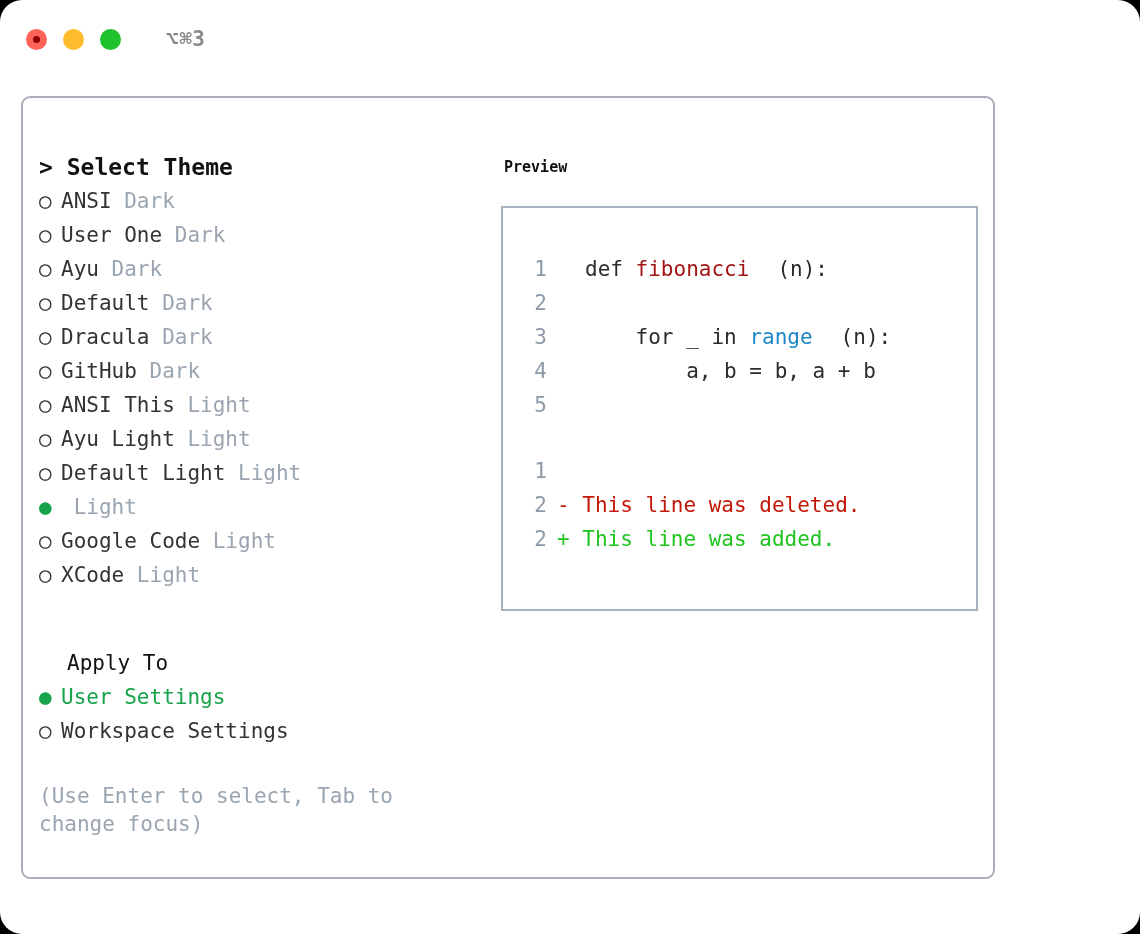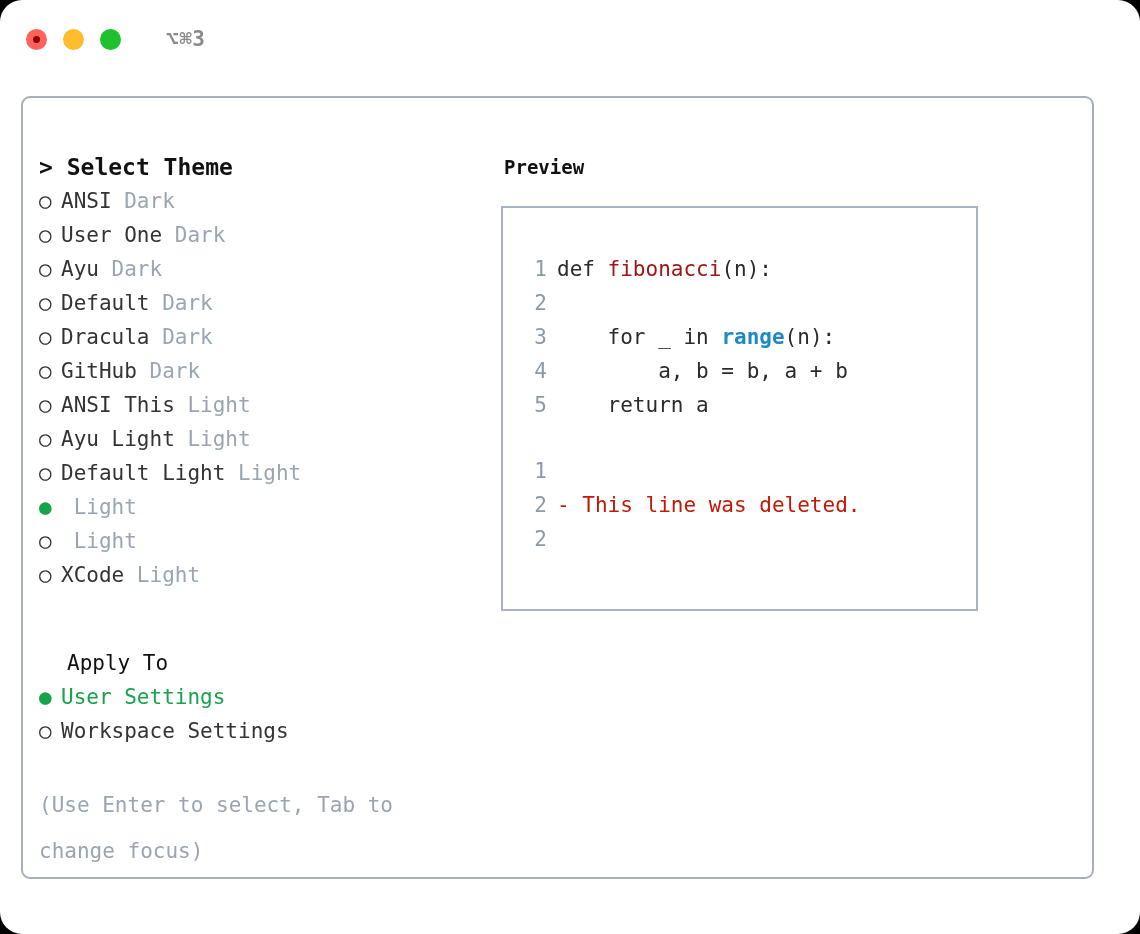--- a/index.html
+++ b/index.html
@@ -69,7 +69,7 @@
     position: absolute;
     left: 21px;
     top: 96px;
-    width: 1073px;
+    width: 974px;
     height: 783px;
     border: 2px solid #A9AFB8;
     border-radius: 9px;

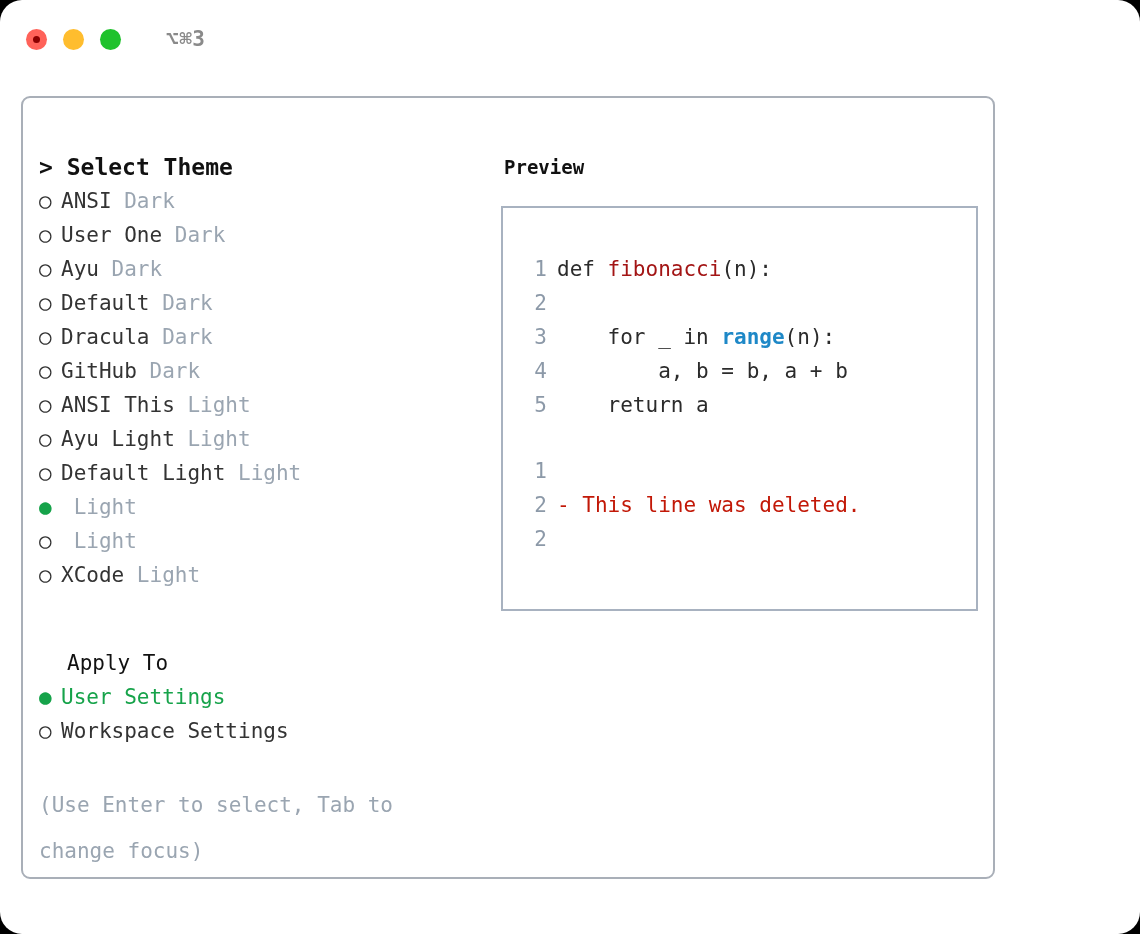--- a/index.html
+++ b/index.html
@@ -156,7 +156,7 @@
 
   
   .preview-title {
-    font-size: 19px;
+    font-size: 15px;
     font-weight: bold;
     color: #111111;
     line-height: 34px;

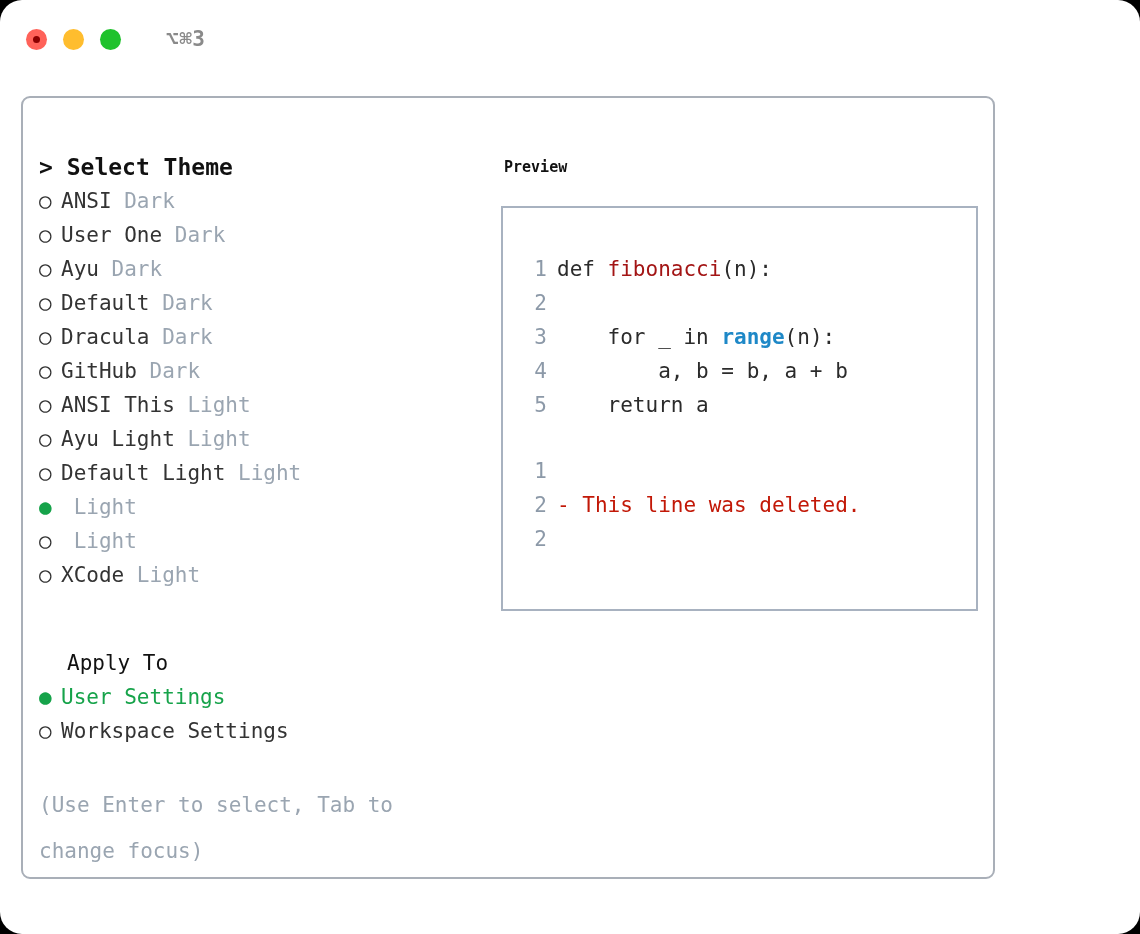--- a/index.html
+++ b/index.html
@@ -192,7 +192,7 @@
   .tok-fn   { color: #A31515; }
   .tok-num  { color: #0E7C7B; }
   .tok-bi   { color: #1E88C7; font-weight: bold; }
-  .tok-plain{ color: #2B2B2B; }
+  .tok-plain{ color: #2B2B2B; margin-left: 28px; }
 
   .code-gap { height: 32px; }
 

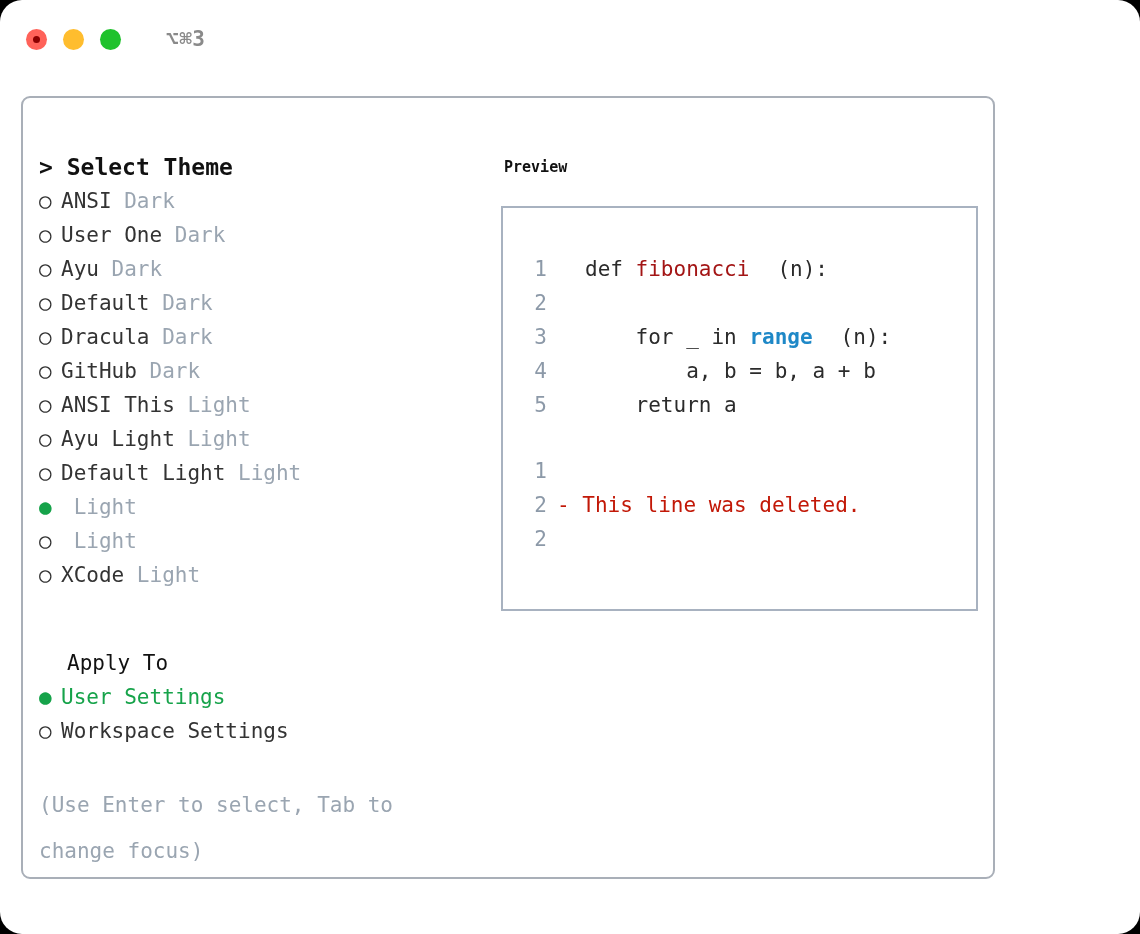--- a/index.html
+++ b/index.html
@@ -191,7 +191,7 @@
 
   .tok-fn   { color: #A31515; }
   .tok-num  { color: #0E7C7B; }
-  .tok-bi   { color: #1E88C7; font-weight: bold; }
+  .tok-bi   { color: #1E88C7; }
   .tok-plain{ color: #2B2B2B; margin-left: 28px; }
 
   .code-gap { height: 32px; }

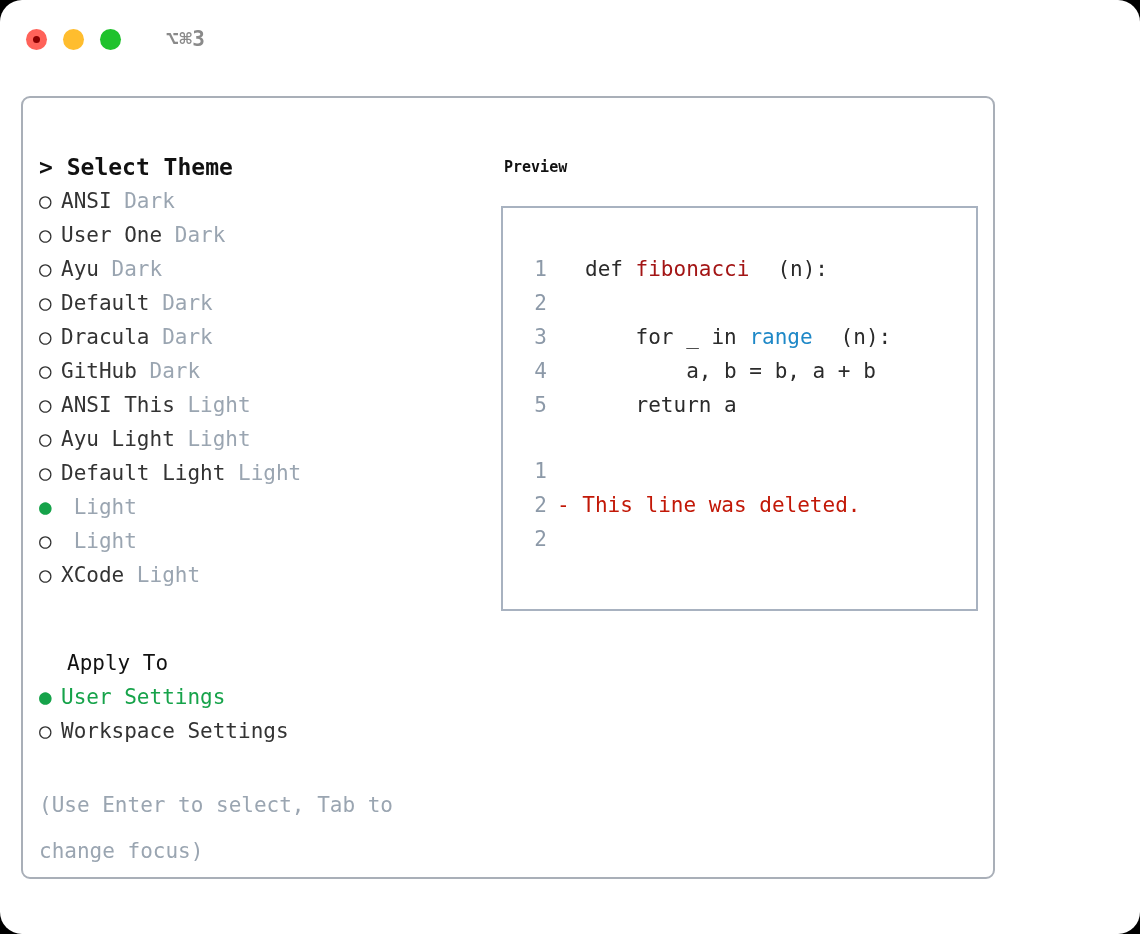--- a/index.html
+++ b/index.html
@@ -256,7 +256,7 @@
               <div class="code-line"><span class="lineno">2</span></div>
               <div class="code-line"><span class="lineno">3</span><span class="code-text"><span class="tok-plain">    for _ in </span><span class="tok-bi">range</span><span class="tok-plain">(n):</span></span></div>
               <div class="code-line"><span class="lineno">4</span><span class="code-text"><span class="tok-plain">        a, b = b, a + b</span></span></div>
-              <div class="code-line"><span class="lineno">5</span><span class="code-text"><span class="tok-plain">    return a</span></span></div>
+              <div class="code-line"><span class="lineno">5</span></div>
             </div>
           <div class="code-gap"></div>
           <div id="diff-block">

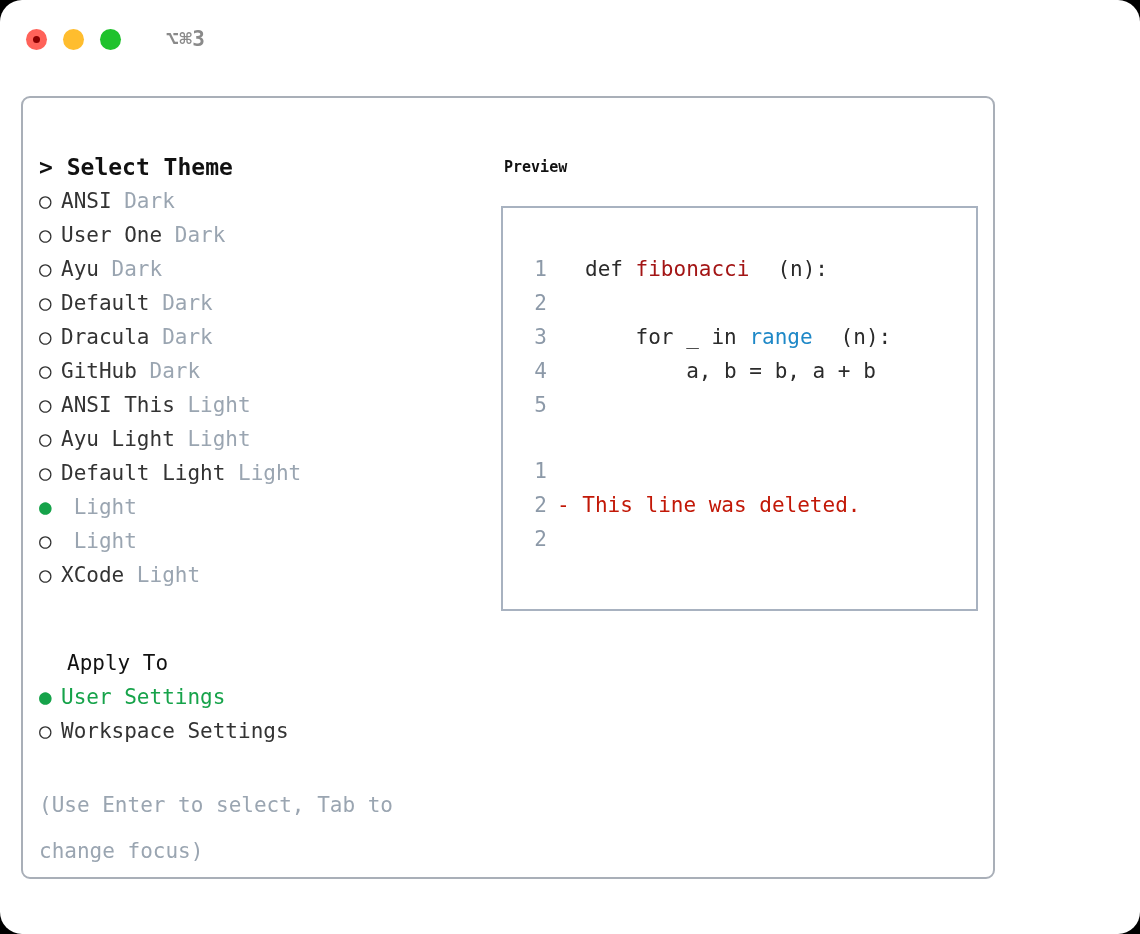--- a/index.html
+++ b/index.html
@@ -232,7 +232,7 @@
             <div class="theme-row"><span class="radio">○</span><span class="theme-name">Ayu Light</span><span class="theme-kind"> Light</span></div>
             <div class="theme-row"><span class="radio">○</span><span class="theme-name">Default Light</span><span class="theme-kind"> Light</span></div>
             <div class="theme-row selected"><span class="radio on">●</span><span class="theme-kind"> Light</span></div>
-            <div class="theme-row"><span class="radio">○</span><span class="theme-kind"> Light</span></div>
+            <div class="theme-row"><span class="radio">○</span><span class="theme-name">Google Code</span><span class="theme-kind"> Light</span></div>
             <div class="theme-row"><span class="radio">○</span><span class="theme-name">XCode</span><span class="theme-kind"> Light</span></div>
           </div>
 

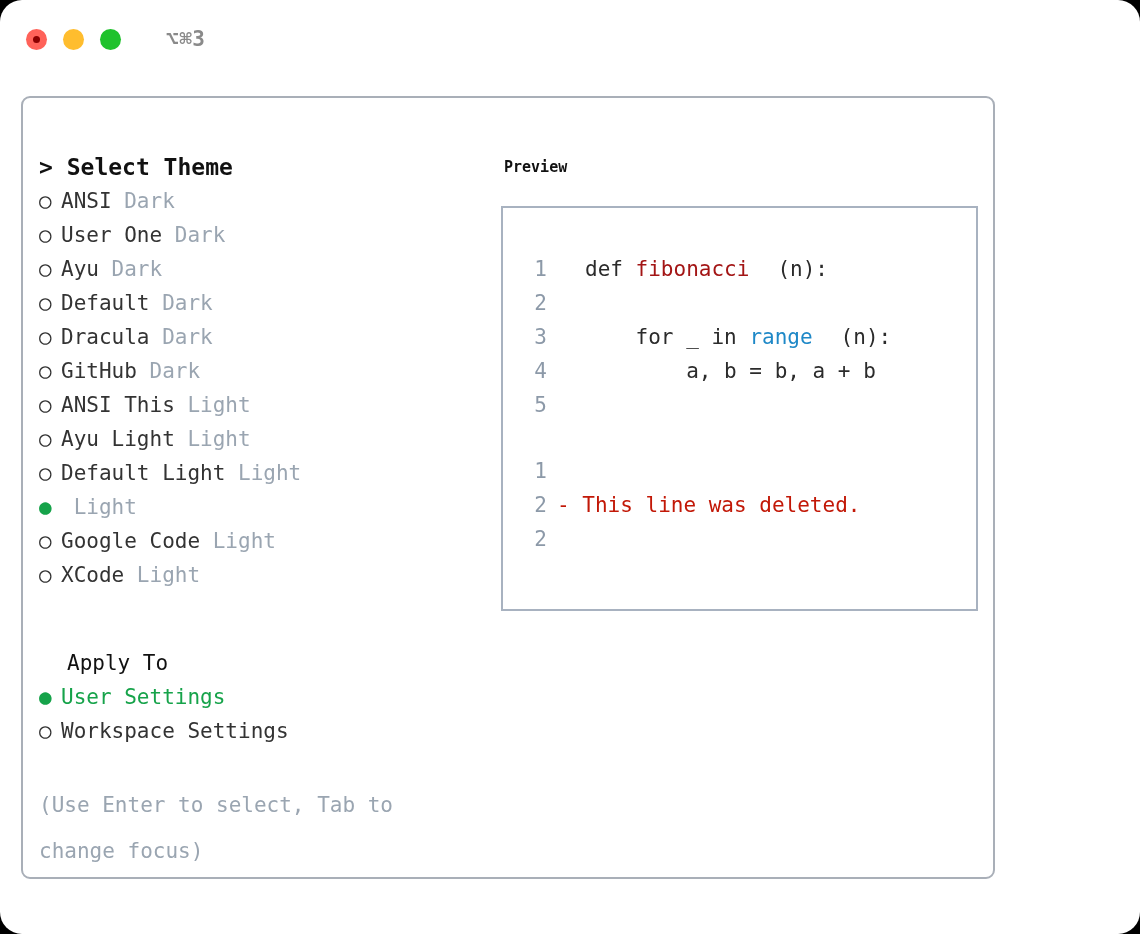--- a/index.html
+++ b/index.html
@@ -262,7 +262,7 @@
           <div id="diff-block">
               <div class="code-line"><span class="lineno">1</span></div>
               <div class="code-line"><span class="lineno">2</span><span class="diff-del">- This line was deleted.</span></div>
-              <div class="code-line"><span class="lineno">2</span></div>
+              <div class="code-line"><span class="lineno">2</span><span class="diff-add">+ This line was added.</span></div>
             </div>
         </div>
       </div>

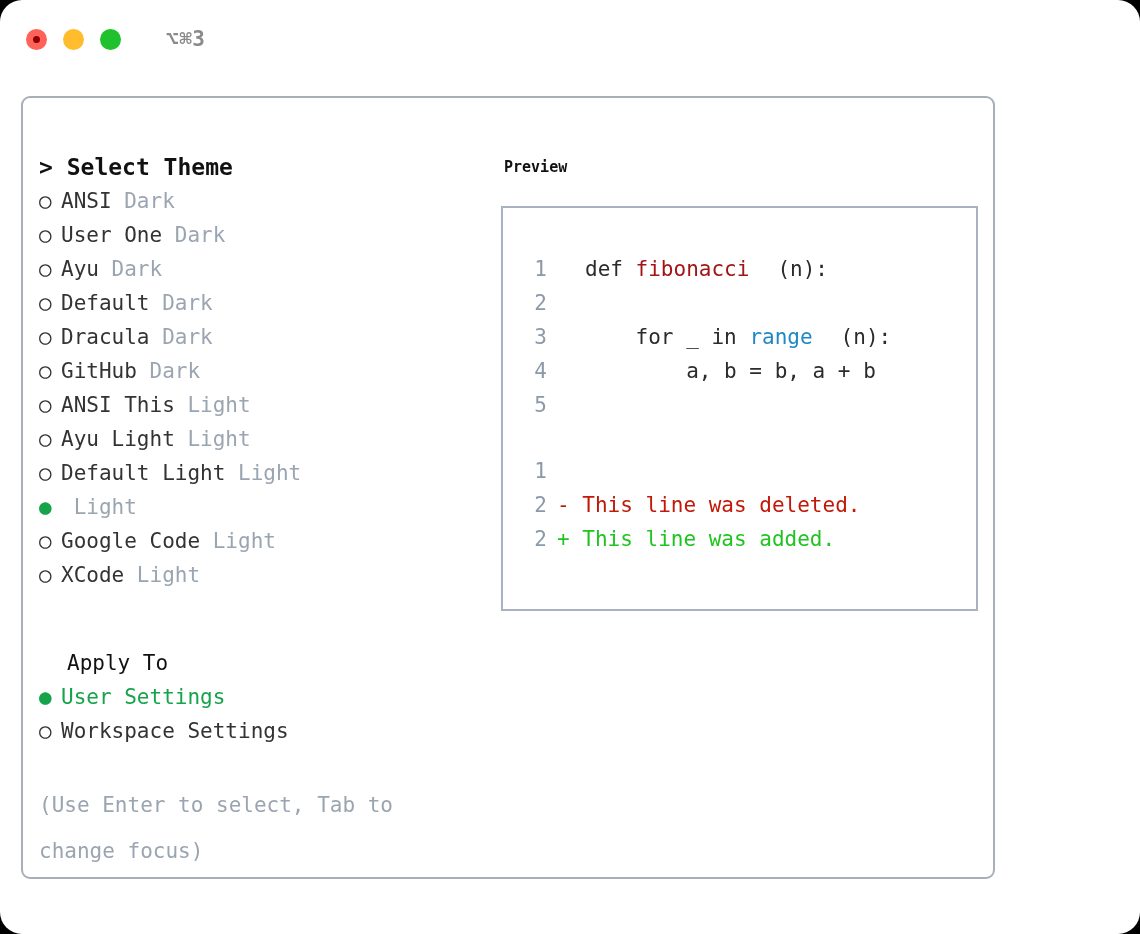--- a/index.html
+++ b/index.html
@@ -149,7 +149,7 @@
   .hint {
     margin-top: 34px;
     font-size: 21px;
-    line-height: 46px;
+    line-height: 28px;
     color: #9AA5B1;
     max-width: 410px;
   }

